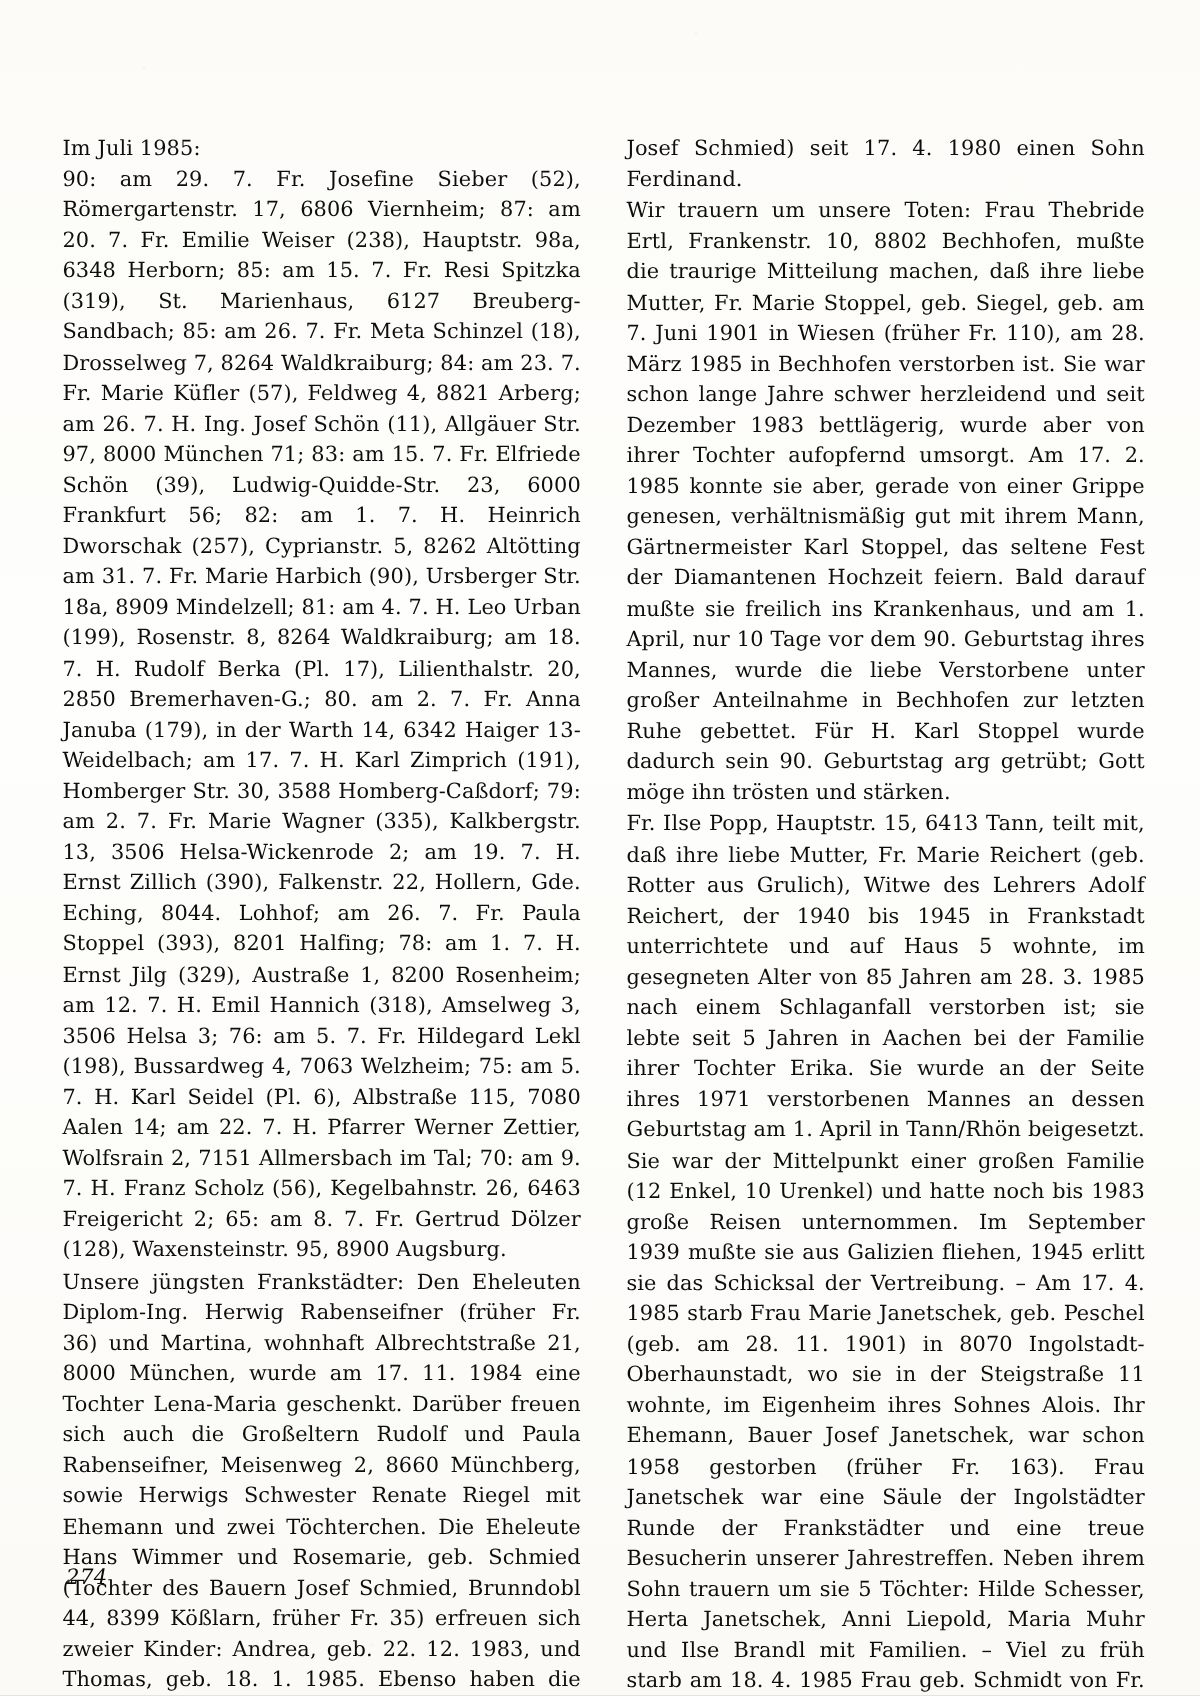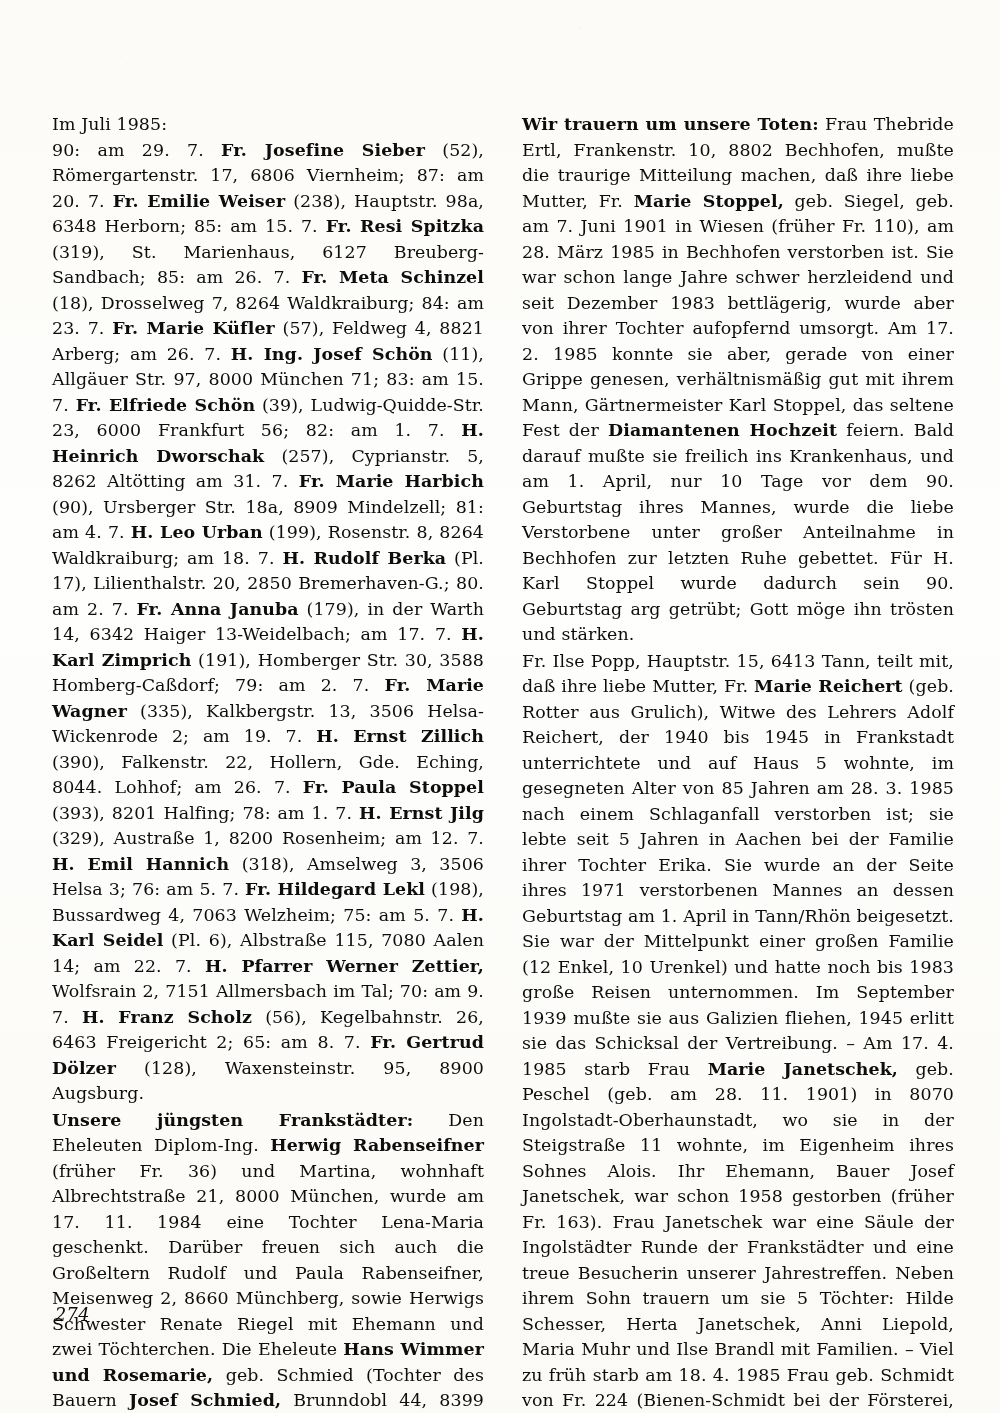--- a/index.html
+++ b/index.html
@@ -82,6 +82,7 @@
     </div>
 
     <div class="col">
+      <p>Josef Schmied) seit 17. 4. 1980 einen Sohn Ferdinand.</p>
       <p><b>Wir trauern um unsere Toten:</b> Frau Thebride Ertl, Frankenstr. 10, 8802 Bechhofen, mußte die traurige Mitteilung machen, daß ihre liebe Mutter, Fr. <b>Marie Stoppel,</b> geb. Siegel, geb. am 7. Juni 1901 in Wiesen (früher Fr. 110), am 28. März 1985 in Bechhofen verstorben ist. Sie war schon lange Jahre schwer herzleidend und seit Dezember 1983 bettlägerig, wurde aber von ihrer Tochter aufopfernd umsorgt. Am 17. 2. 1985 konnte sie aber, gerade von einer Grippe genesen, verhältnismäßig gut mit ihrem Mann, Gärtnermeister Karl Stoppel, das seltene Fest der <b>Diamantenen Hochzeit</b> feiern. Bald darauf mußte sie freilich ins Krankenhaus, und am 1. April, nur 10 Tage vor dem 90. Geburtstag ihres Mannes, wurde die liebe Verstorbene unter großer Anteilnahme in Bechhofen zur letzten Ruhe gebettet. Für H. Karl Stoppel wurde dadurch sein 90. Geburtstag arg getrübt; Gott möge ihn trösten und stärken.</p>
       <p>Fr. Ilse Popp, Hauptstr. 15, 6413 Tann, teilt mit, daß ihre liebe Mutter, Fr. <b>Marie Reichert</b> (geb. Rotter aus Grulich), Witwe des Lehrers Adolf Reichert, der 1940 bis 1945 in Frankstadt unterrichtete und auf Haus 5 wohnte, im gesegneten Alter von 85 Jahren am 28. 3. 1985 nach einem Schlaganfall verstorben ist; sie lebte seit 5 Jahren in Aachen bei der Familie ihrer Tochter Erika. Sie wurde an der Seite ihres 1971 verstorbenen Mannes an dessen Geburtstag am 1. April in Tann/Rhön beigesetzt. Sie war der Mittelpunkt einer großen Familie (12 Enkel, 10 Urenkel) und hatte noch bis 1983 große Reisen unternommen. Im September 1939 mußte sie aus Galizien fliehen, 1945 erlitt sie das Schicksal der Vertreibung. – Am 17. 4. 1985 starb Frau <b>Marie Janetschek,</b> geb. Peschel (geb. am 28. 11. 1901) in 8070 Ingolstadt-Oberhaunstadt, wo sie in der Steigstraße 11 wohnte, im Eigenheim ihres Sohnes Alois. Ihr Ehemann, Bauer Josef Janetschek, war schon 1958 gestorben (früher Fr. 163). Frau Janetschek war eine Säule der Ingolstädter Runde der Frankstädter und eine treue Besucherin unserer Jahrestreffen. Neben ihrem Sohn trauern um sie 5 Töchter: Hilde Schesser, Herta Janetschek, Anni Liepold, Maria Muhr und Ilse Brandl mit Familien. – Viel zu früh starb am 18. 4. 1985 Frau  geb. Schmidt von Fr. 224 (Bienen-Schmidt bei der Försterei, geb. 26. 1. 1934), seit 29. 7. 1977 verheiratet mit dem Baugeschäftsinhaber Eugen Eder,</p>
     </div>

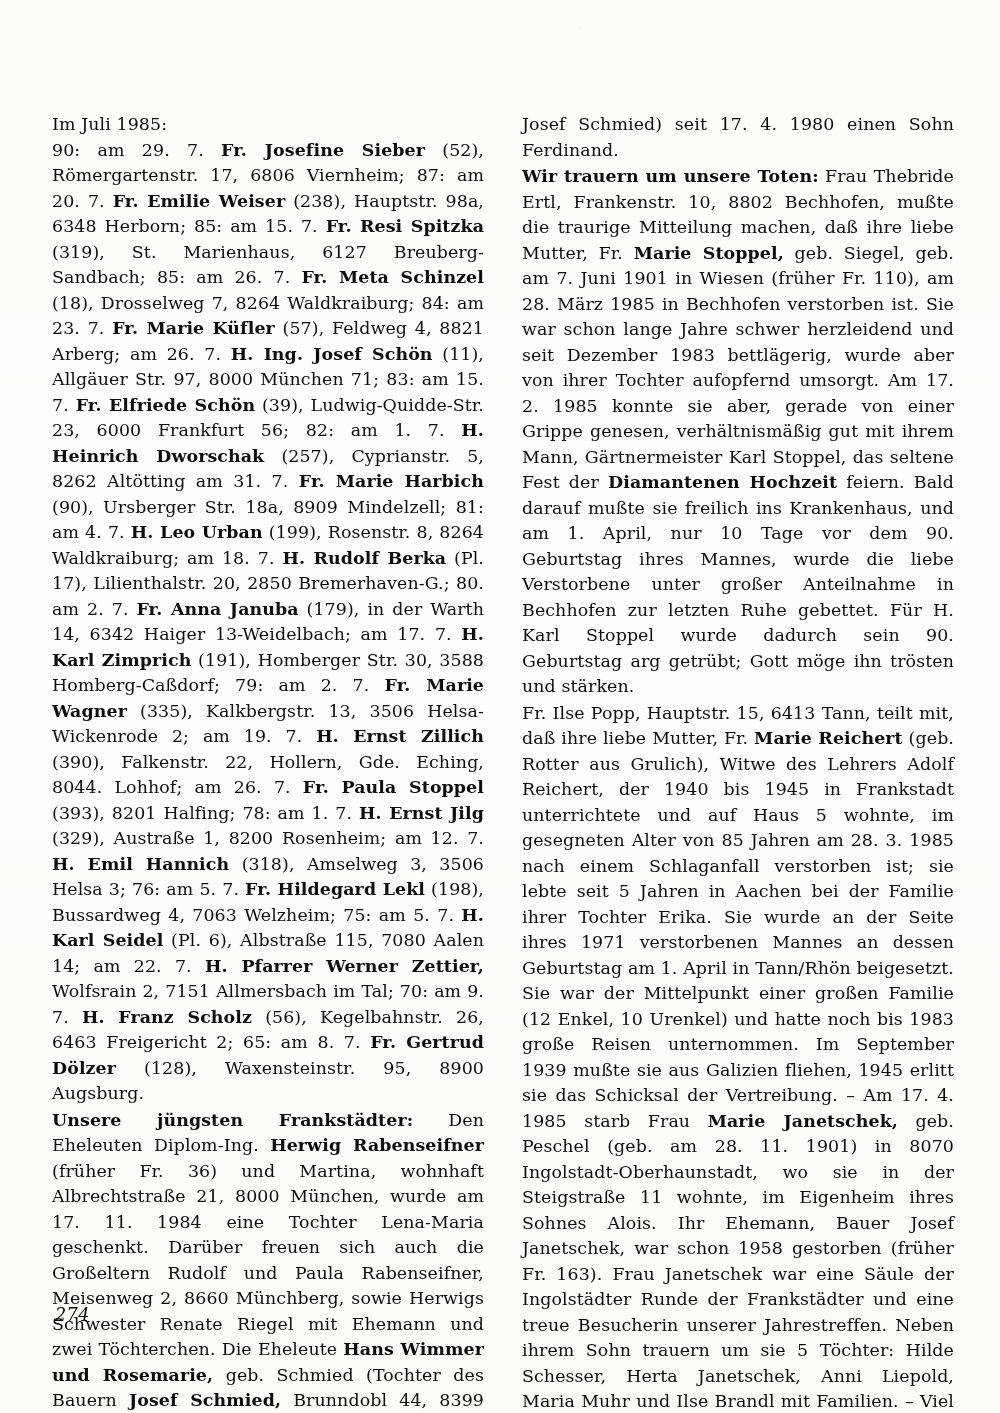--- a/index.html
+++ b/index.html
@@ -58,7 +58,7 @@
   .col p + p {
     margin-top: 1px;
   }
-  b, strong { font-weight: 700; }
+  b, strong { font-weight: 400; }
   .folio {
     position: absolute;
     left: 55px;

